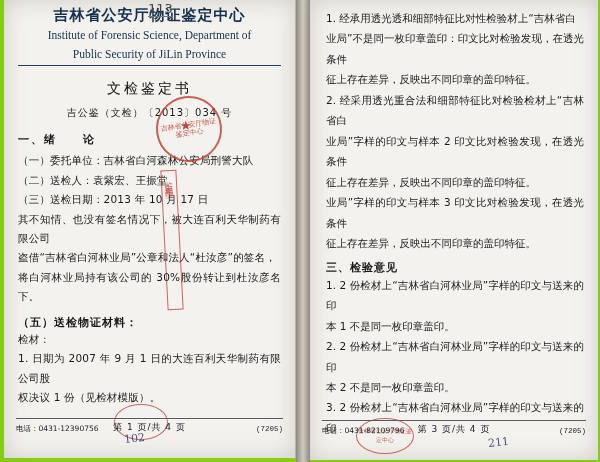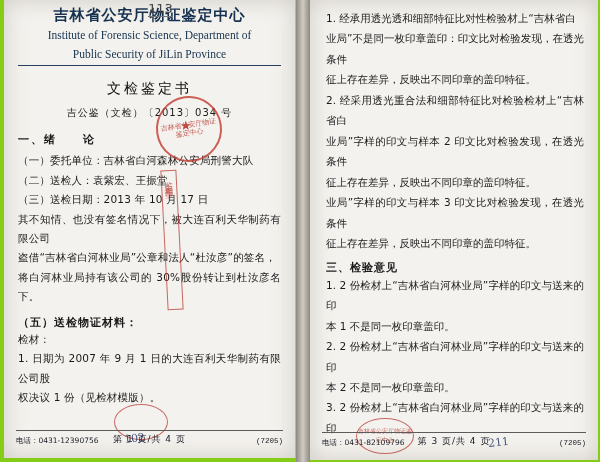--- a/index.html
+++ b/index.html
@@ -127,7 +127,7 @@
   .footer {
     position: absolute;
     left: 0;
-    bottom: 4px;
+    bottom: 16px;
     width: 100%;
     box-sizing: border-box;
     padding: 8px 12px;

